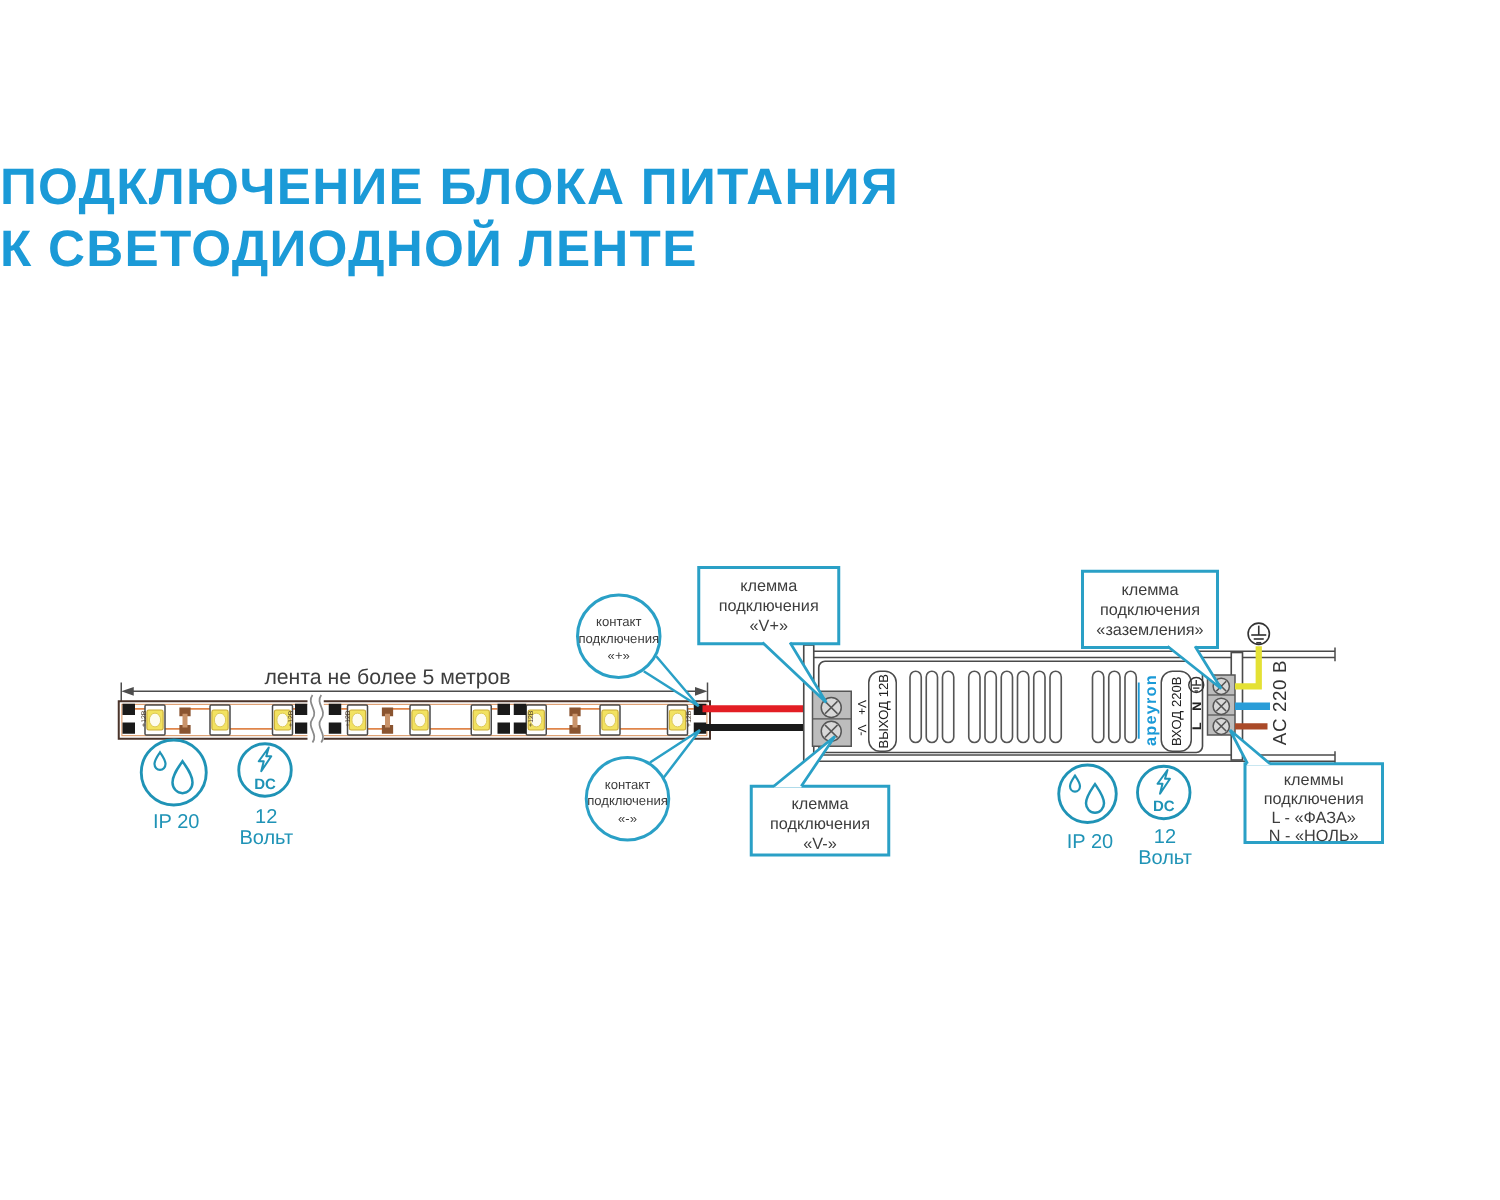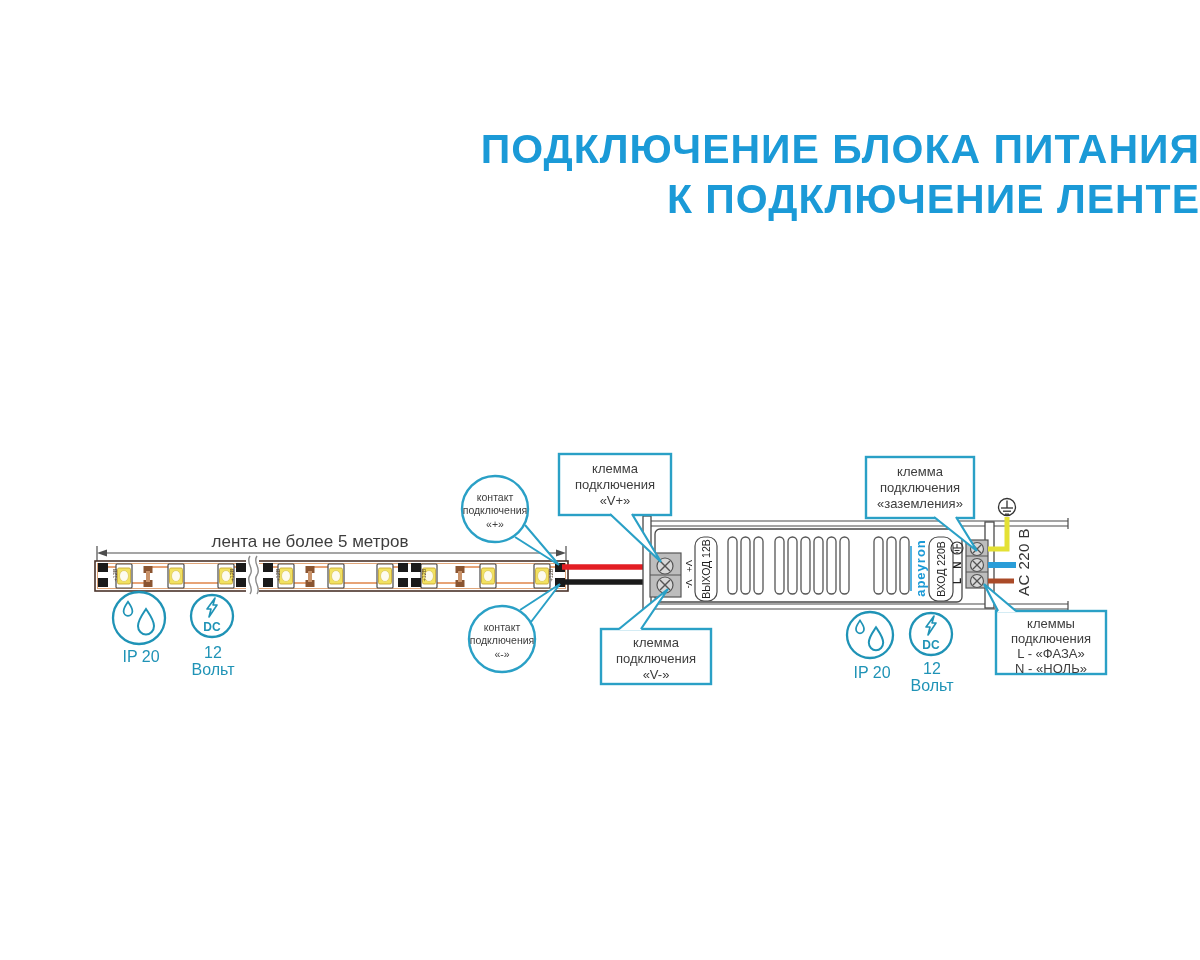--- a/index.html
+++ b/index.html
@@ -5,7 +5,7 @@
   html,body{margin:0;padding:0;background:#fff;}
   .canvas{position:relative;width:1200px;height:960px;background:#ffffff;overflow:hidden;
           font-family:"Liberation Sans",sans-serif;}
-  .title{position:absolute;top:124px;left:0;width:100%;text-align:right;
+  .title{position:absolute;top:124px;left:0;width:100%;text-align:left;
          color:#1b9ad7;font-size:41px;font-weight:bold;line-height:50px;letter-spacing:1px;}
   svg{position:absolute;left:0;top:0;}
   svg text{font-family:"Liberation Sans",sans-serif;}

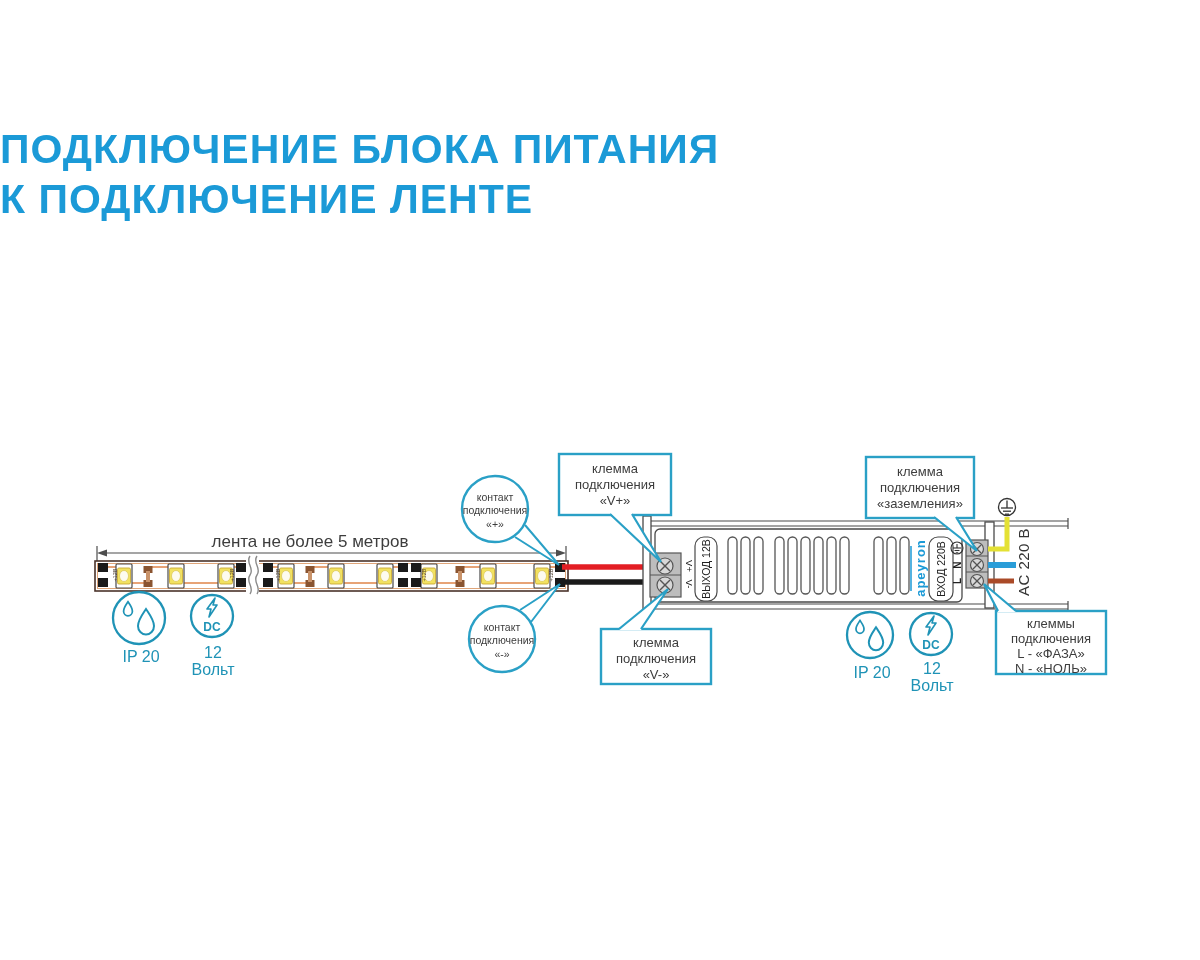--- a/index.html
+++ b/index.html
@@ -21,7 +21,7 @@
 
   <div class="title">
     <div>ПОДКЛЮЧЕНИЕ БЛОКА ПИТАНИЯ</div>
-    <div>К ПОДКЛЮЧЕНИЕ ЛЕНТЕ</div>
+    <div>К СВЕТОДИОДНОЙ ЛЕНТЕ</div>
   </div>
 
   <svg width="1200" height="960" viewBox="0 0 1200 960">

